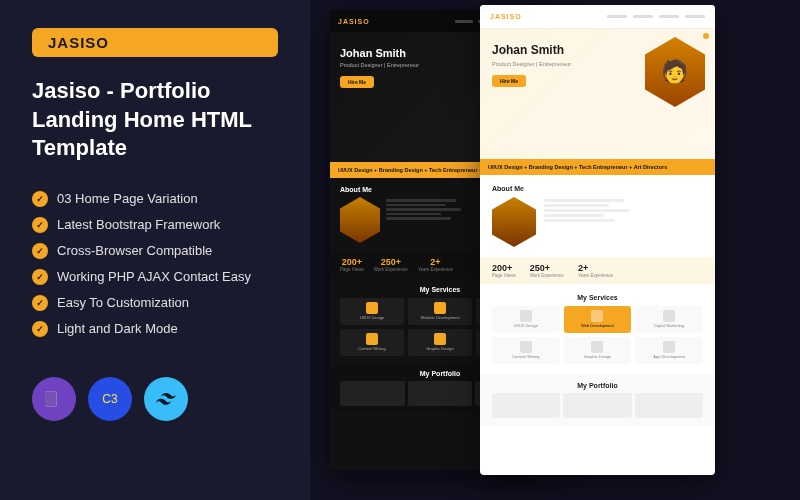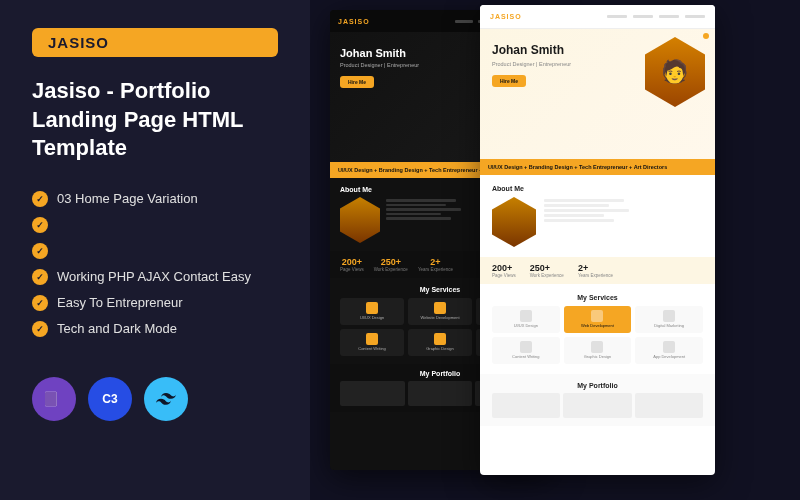--- a/index.html
+++ b/index.html
@@ -578,7 +578,7 @@
 
   <div class="brand-tag">JASISO</div>
 
-  <h1 class="main-title">Jasiso - Portfolio Landing Page HTML Template</h1>
+  <h1 class="main-title">Jasiso - Portfolio Landing Home HTML Template</h1>
 
   <ul class="features-list">
     <li>

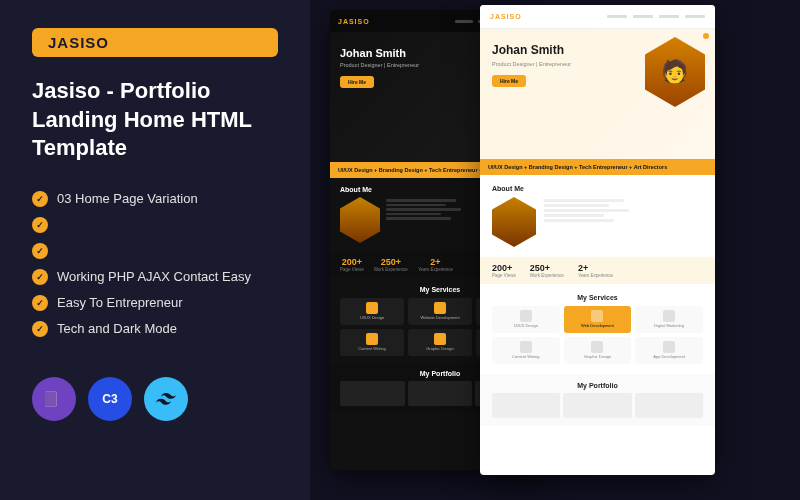--- a/index.html
+++ b/index.html
@@ -587,6 +587,7 @@
     </li>
     <li>
       <span class="check-icon">✓</span>
+      <span>Latest Bootstrap Framework</span>
     </li>
     <li>
       <span class="check-icon">✓</span>

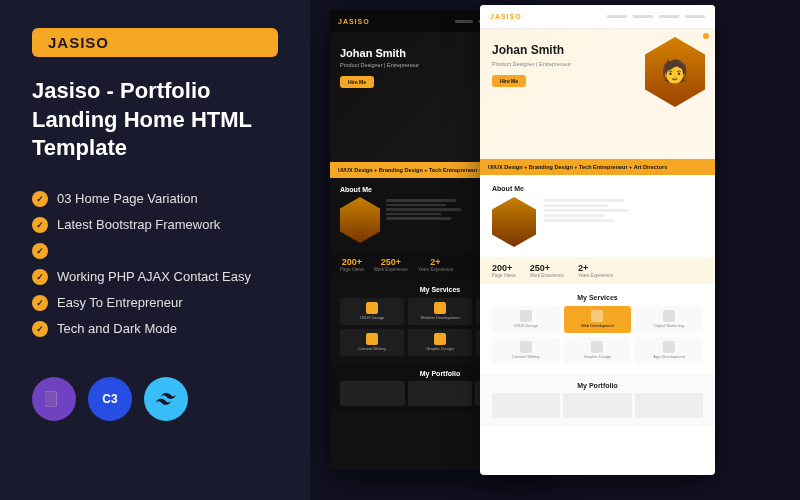--- a/index.html
+++ b/index.html
@@ -591,6 +591,7 @@
     </li>
     <li>
       <span class="check-icon">✓</span>
+      <span>Cross-Browser Compatible</span>
     </li>
     <li>
       <span class="check-icon">✓</span>

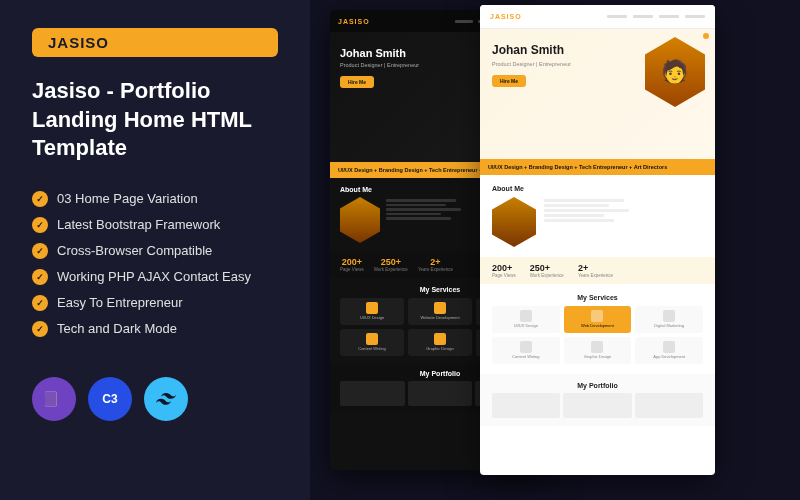--- a/index.html
+++ b/index.html
@@ -599,7 +599,7 @@
     </li>
     <li>
       <span class="check-icon">✓</span>
-      <span>Easy To Entrepreneur</span>
+      <span>Easy To Customization</span>
     </li>
     <li>
       <span class="check-icon">✓</span>

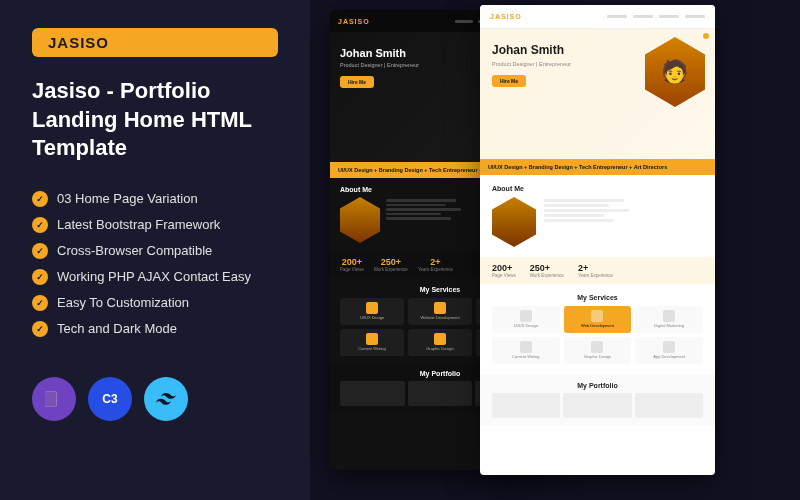--- a/index.html
+++ b/index.html
@@ -603,7 +603,7 @@
     </li>
     <li>
       <span class="check-icon">✓</span>
-      <span>Tech and Dark Mode</span>
+      <span>Light and Dark Mode</span>
     </li>
   </ul>
 

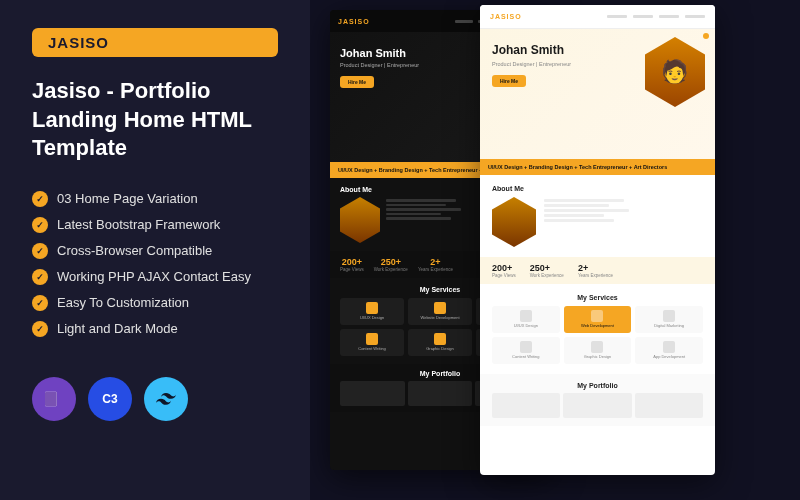--- a/index.html
+++ b/index.html
@@ -615,7 +615,7 @@
       </svg>
     </div>
     <div class="tech-icon css">
-      <span style="font-size:12px;font-weight:700;color:#ffffff;">C3</span>
+      <span style="font-size:12px;font-weight:400;color:#fde047;">C3</span>
     </div>
     <div class="tech-icon tailwind">
       <svg width="20" height="14" viewBox="0 0 54 33" fill="#0f172a">

